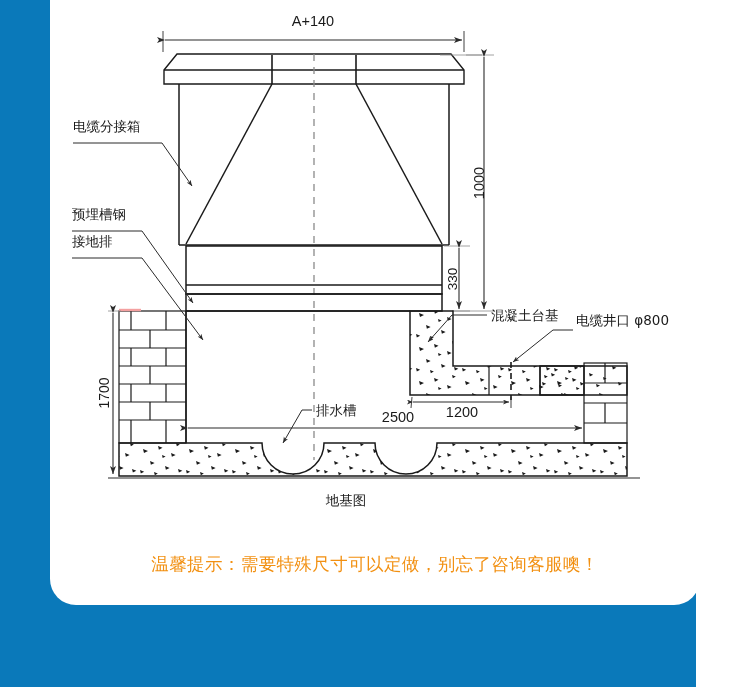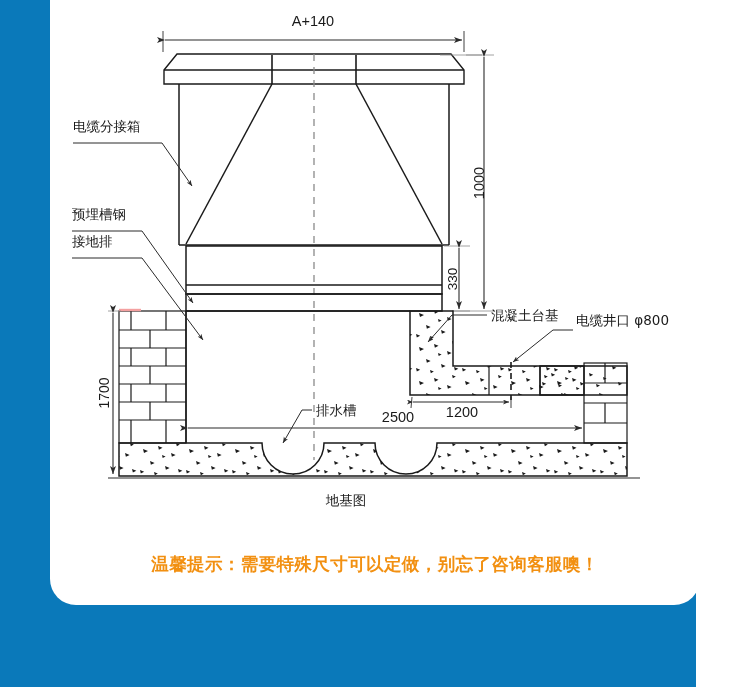--- a/index.html
+++ b/index.html
@@ -39,7 +39,7 @@
     text-align: center;
     color: #f29011;
     font-size: 17.5px;
-    font-weight: bold;
+    font-weight: normal;
     letter-spacing: 0.4px;
     font-family: "DejaVu Sans", "Liberation Sans", sans-serif;
   }

